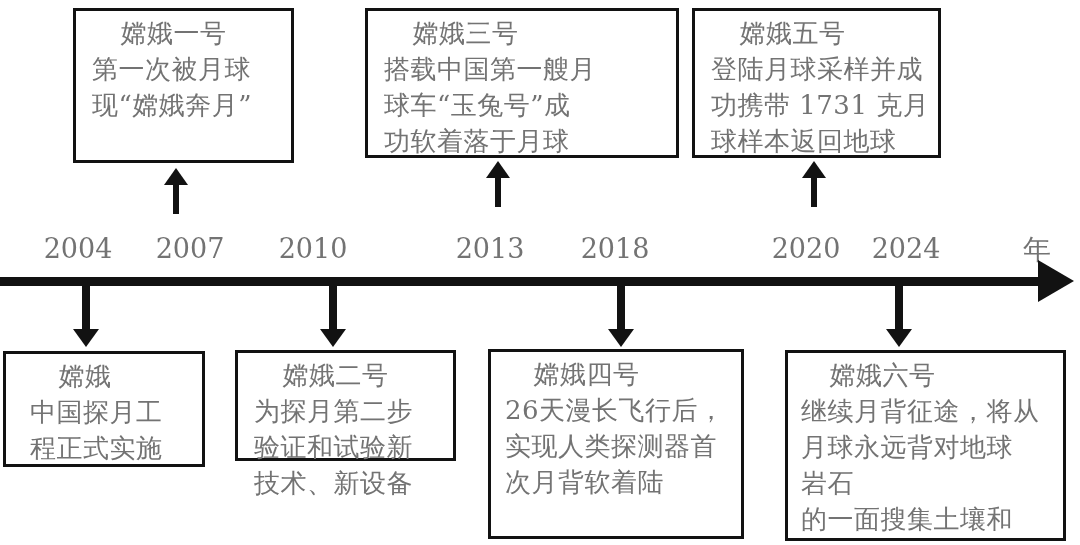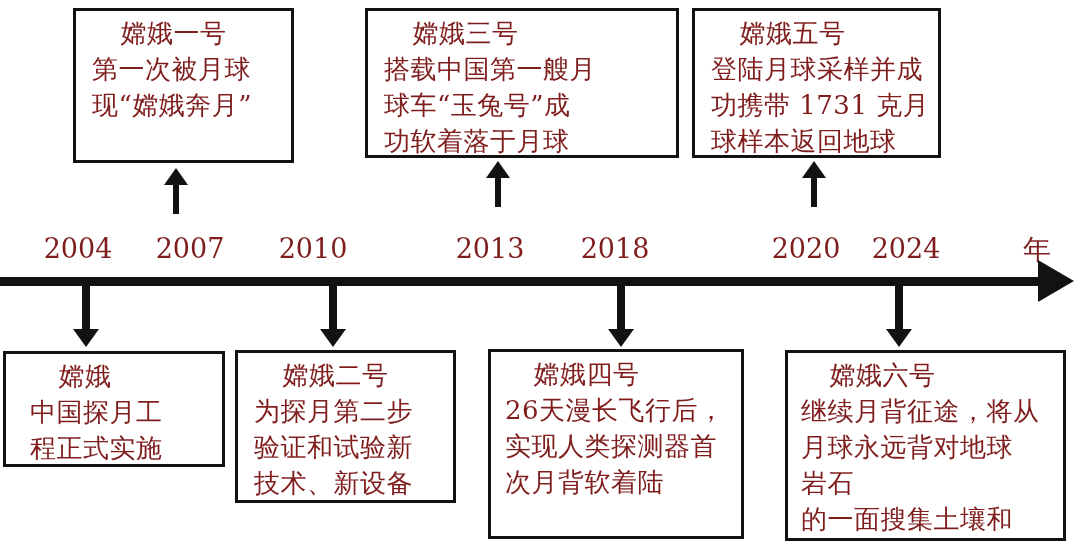--- a/index.html
+++ b/index.html
@@ -5,7 +5,7 @@
   html,body { margin:0; padding:0; background:#fff; }
   .stage {
     position:relative; width:1080px; height:545px; background:#ffffff;
-    font-family:"DejaVu Serif","Liberation Serif",serif; color:#7f1d1d;
+    font-family:"DejaVu Serif","Liberation Serif",serif; color:#737373;
     overflow:hidden;
   }
   

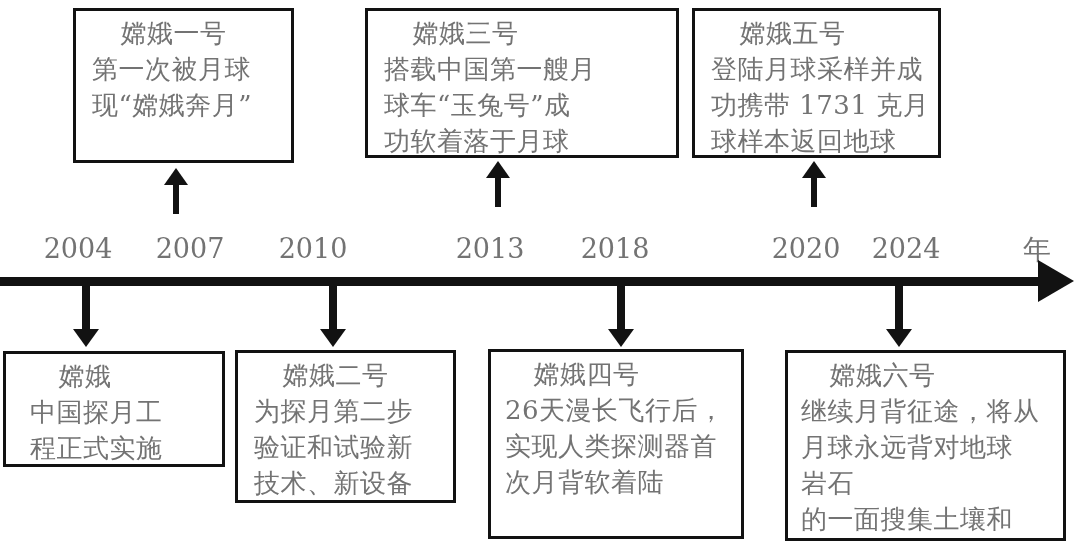--- a/index.html
+++ b/index.html
@@ -18,7 +18,7 @@
   #box-c1 { left:73px;  top:8px;   width:221px; height:155px; }
   #box-c3 { left:365px; top:8px;   width:314px; height:150px; }
   #box-c5 { left:692px; top:8px;   width:249px; height:150px; }
-  #box-c0 { left:3px;   top:351px; width:222px; height:116px; padding-left:24px; }
+  #box-c0 { left:3px;   top:351px; width:202px; height:116px; padding-left:24px; }
   #box-c2 { left:235px; top:350px; width:221px; height:153px; }
   #box-c4 { left:488px; top:349px; width:256px; height:190px; padding-left:14px; }
   #box-c6 { left:785px; top:350px; width:281px; height:191px; padding-left:13px; }

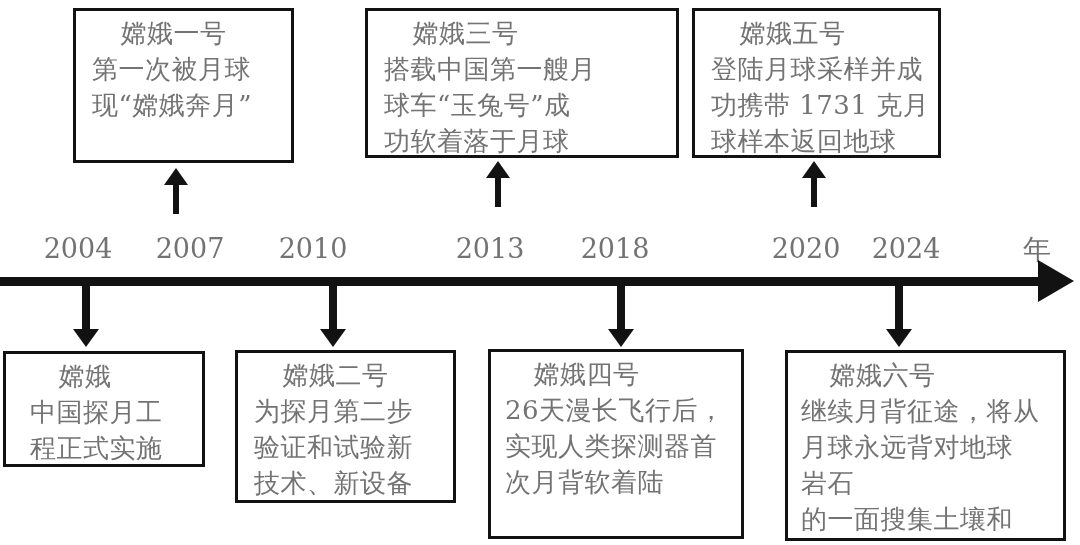--- a/index.html
+++ b/index.html
@@ -19,7 +19,7 @@
   #box-c3 { left:365px; top:8px;   width:314px; height:150px; }
   #box-c5 { left:692px; top:8px;   width:249px; height:150px; }
   #box-c0 { left:3px;   top:351px; width:202px; height:116px; padding-left:24px; }
-  #box-c2 { left:235px; top:350px; width:221px; height:153px; }
+  #box-c2 { left:235px; top:350px; width:221px; height:111px; }
   #box-c4 { left:488px; top:349px; width:256px; height:190px; padding-left:14px; }
   #box-c6 { left:785px; top:350px; width:281px; height:191px; padding-left:13px; }
 

